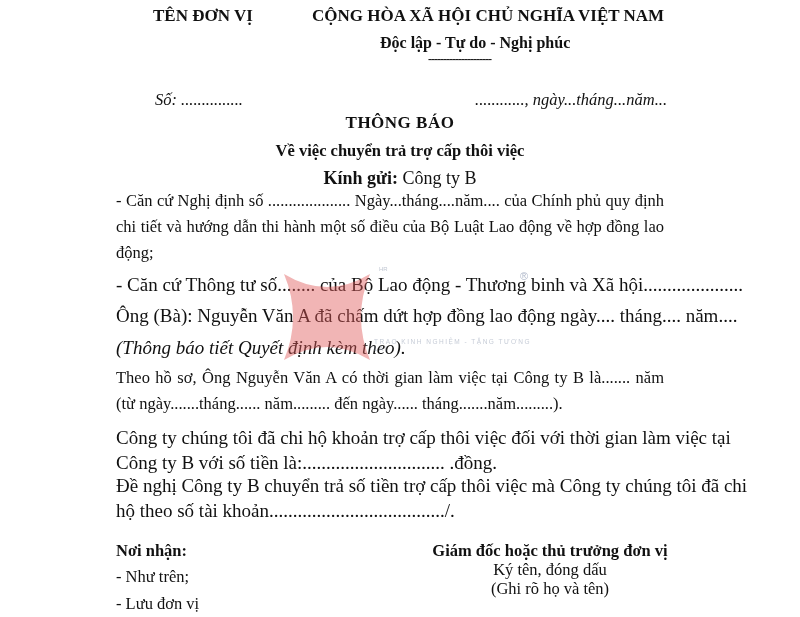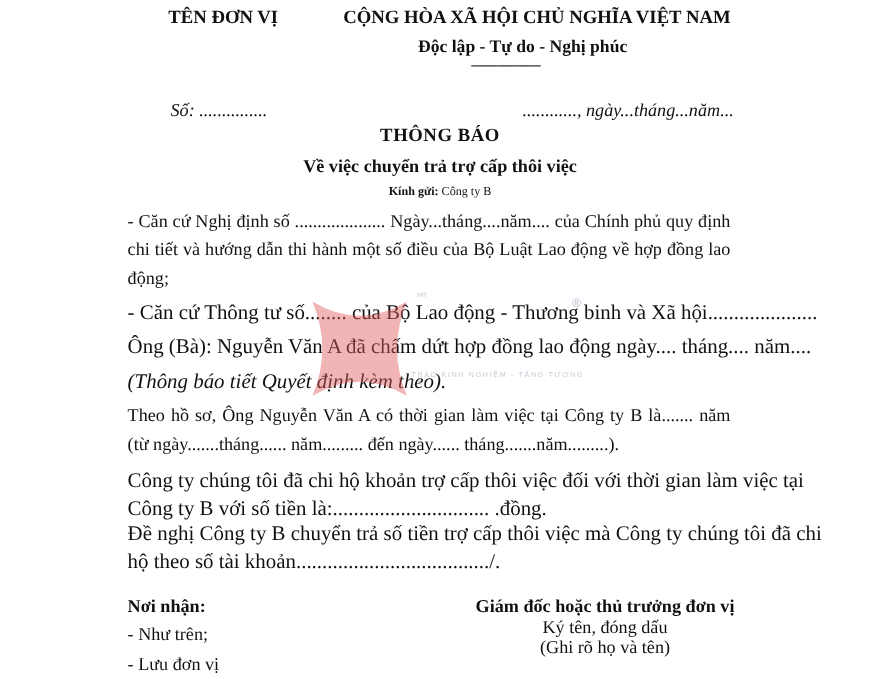--- a/index.html
+++ b/index.html
@@ -38,7 +38,7 @@
 
 <div class="abs b center" style="left:0; width:800px; top:113px; font-size:17px; letter-spacing:0.5px;">THÔNG BÁO</div>
 <div class="abs b center" style="left:0; width:800px; top:141px; font-size:16.5px;">Về việc chuyển trả trợ cấp thôi việc</div>
-<div class="abs center" style="left:0; width:800px; top:168px; font-size:11px;">
+<div class="abs center" style="left:0; width:800px; top:168px; font-size:18px;">
   <span class="b">Kính gửi:</span><span> Công ty B</span>
 </div>
 

